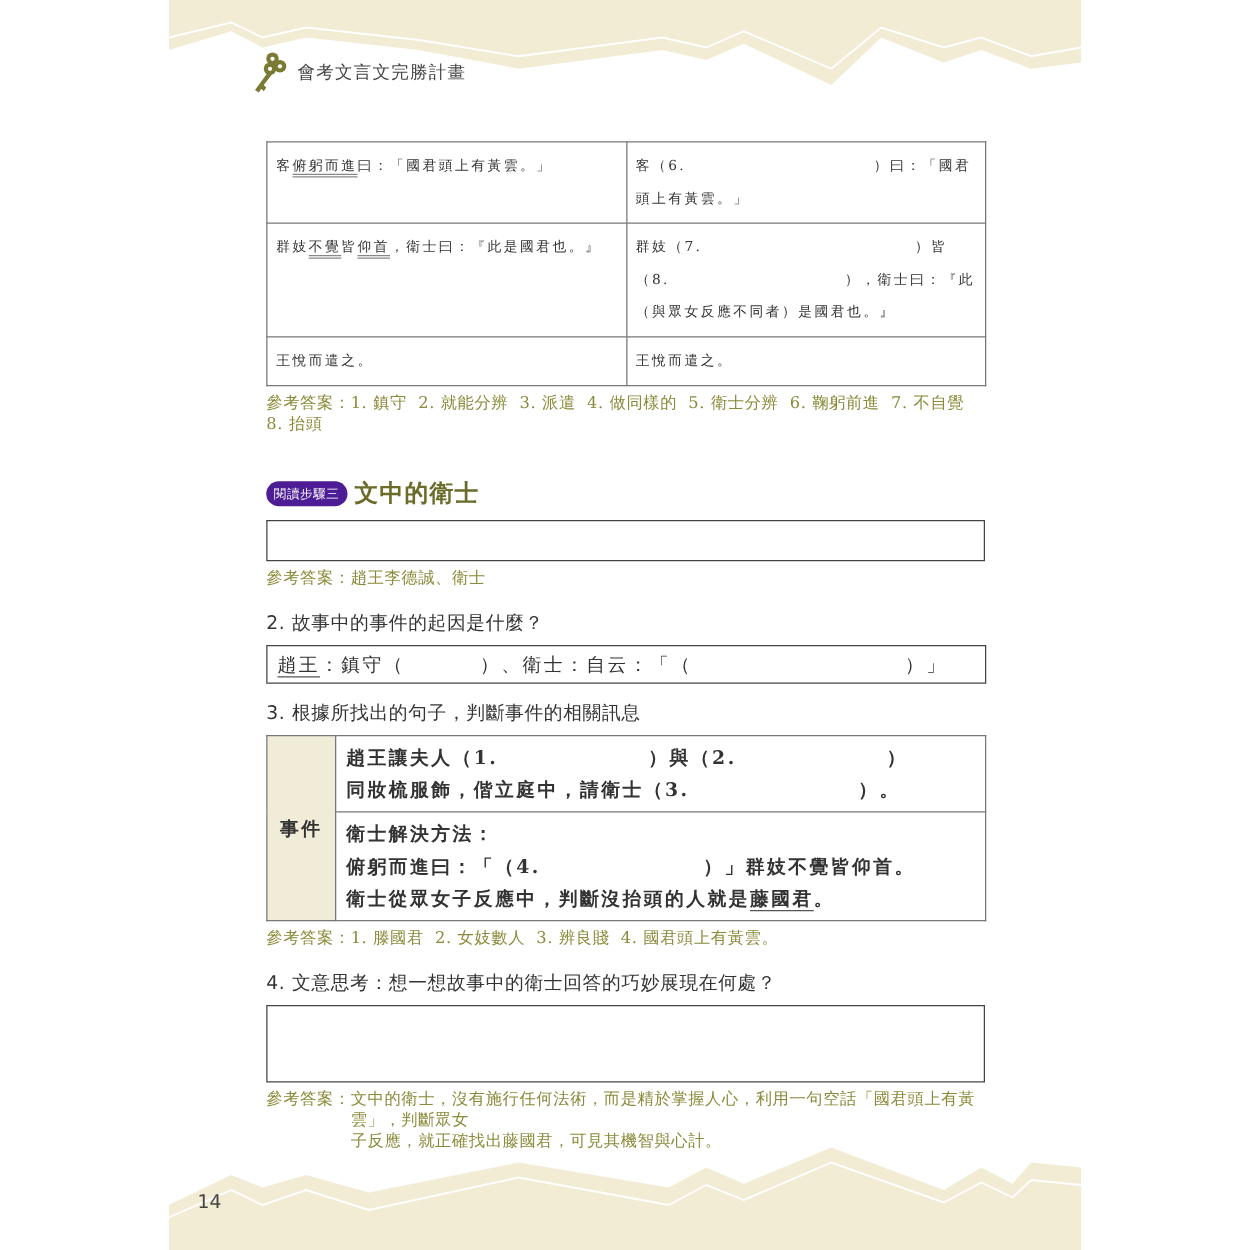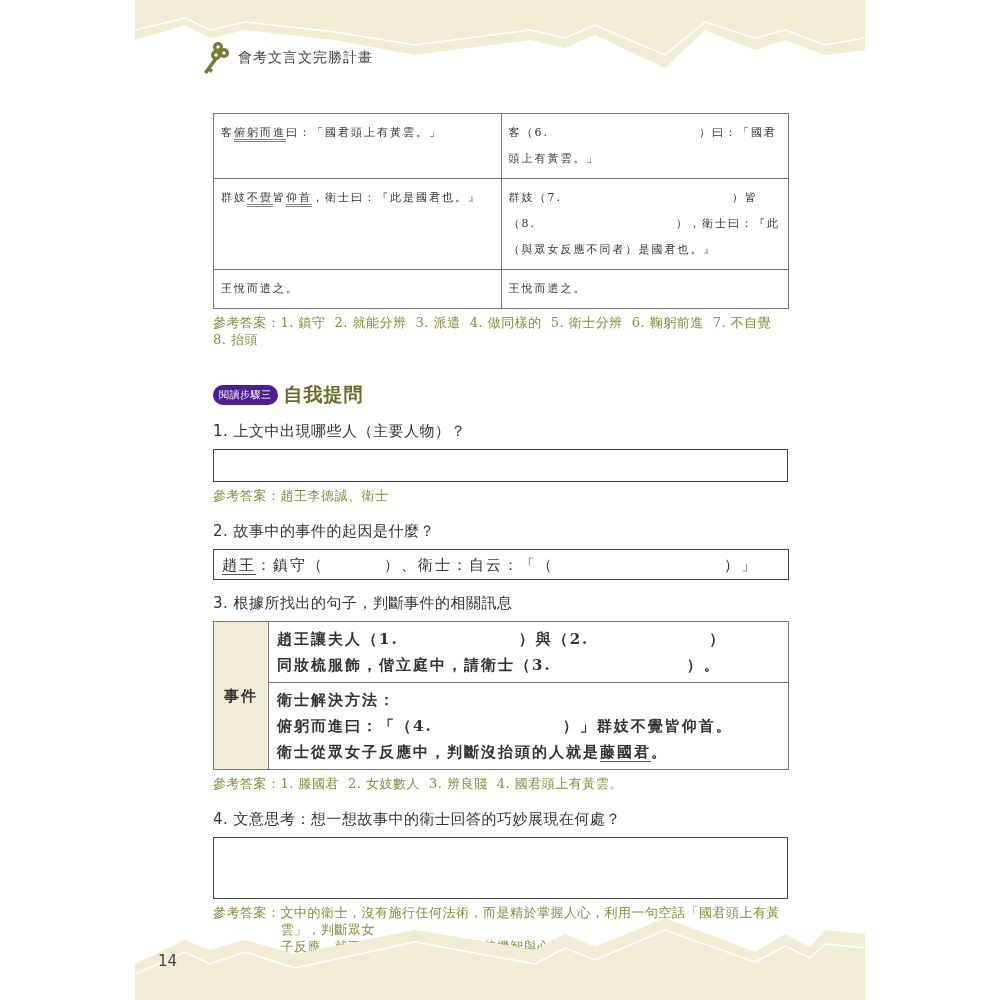--- a/index.html
+++ b/index.html
@@ -107,7 +107,7 @@
 
     <div class="section-head">
       <span class="step-badge">閱讀步驟三</span>
-      <span class="section-title">自我提問</span>
+      <span class="section-title">文中的衛士</span>
     </div>
 
     <div class="question">1. 上文中出現哪些人（主要人物）？</div>

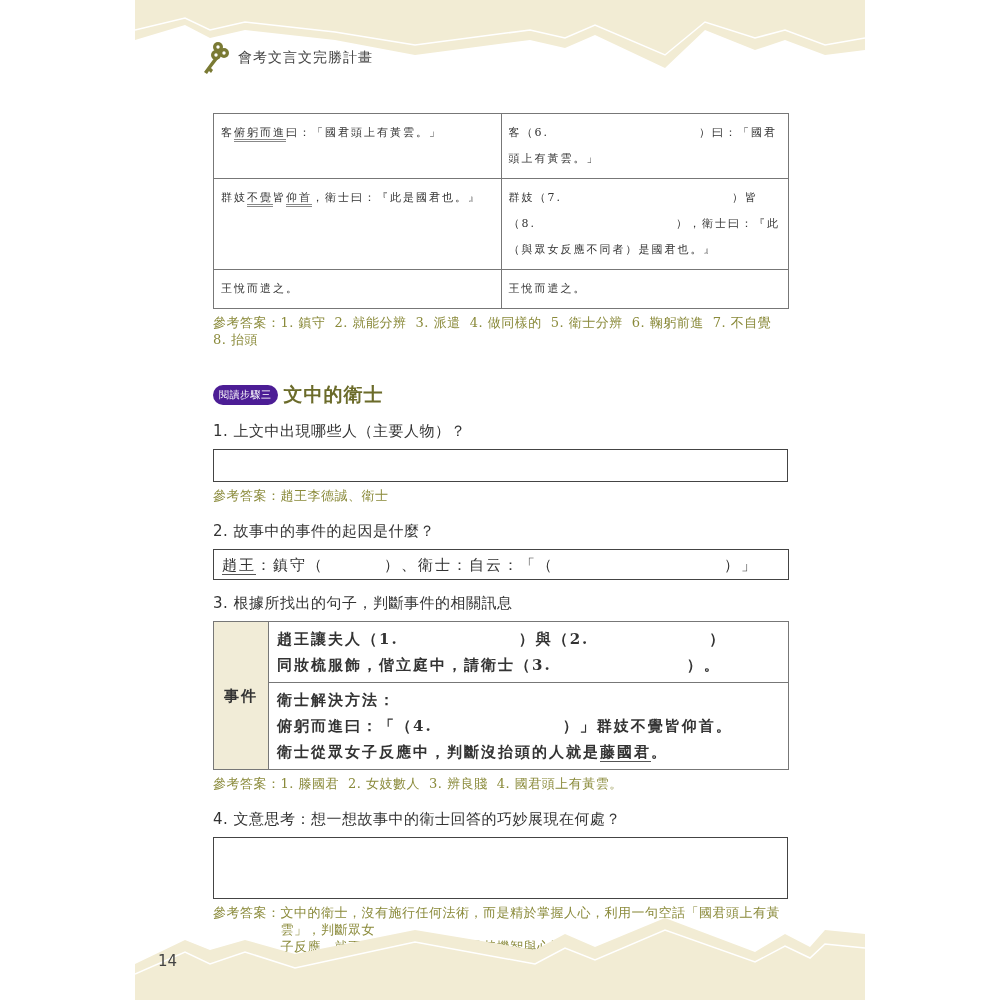--- a/index.html
+++ b/index.html
@@ -110,7 +110,6 @@
       <span class="section-title">文中的衛士</span>
     </div>
 
-    <div class="question">1. 上文中出現哪些人（主要人物）？</div>
     <div class="answer-box h1"></div>
     <div class="answer">參考答案：趙王李德誠、衛士</div>
 

